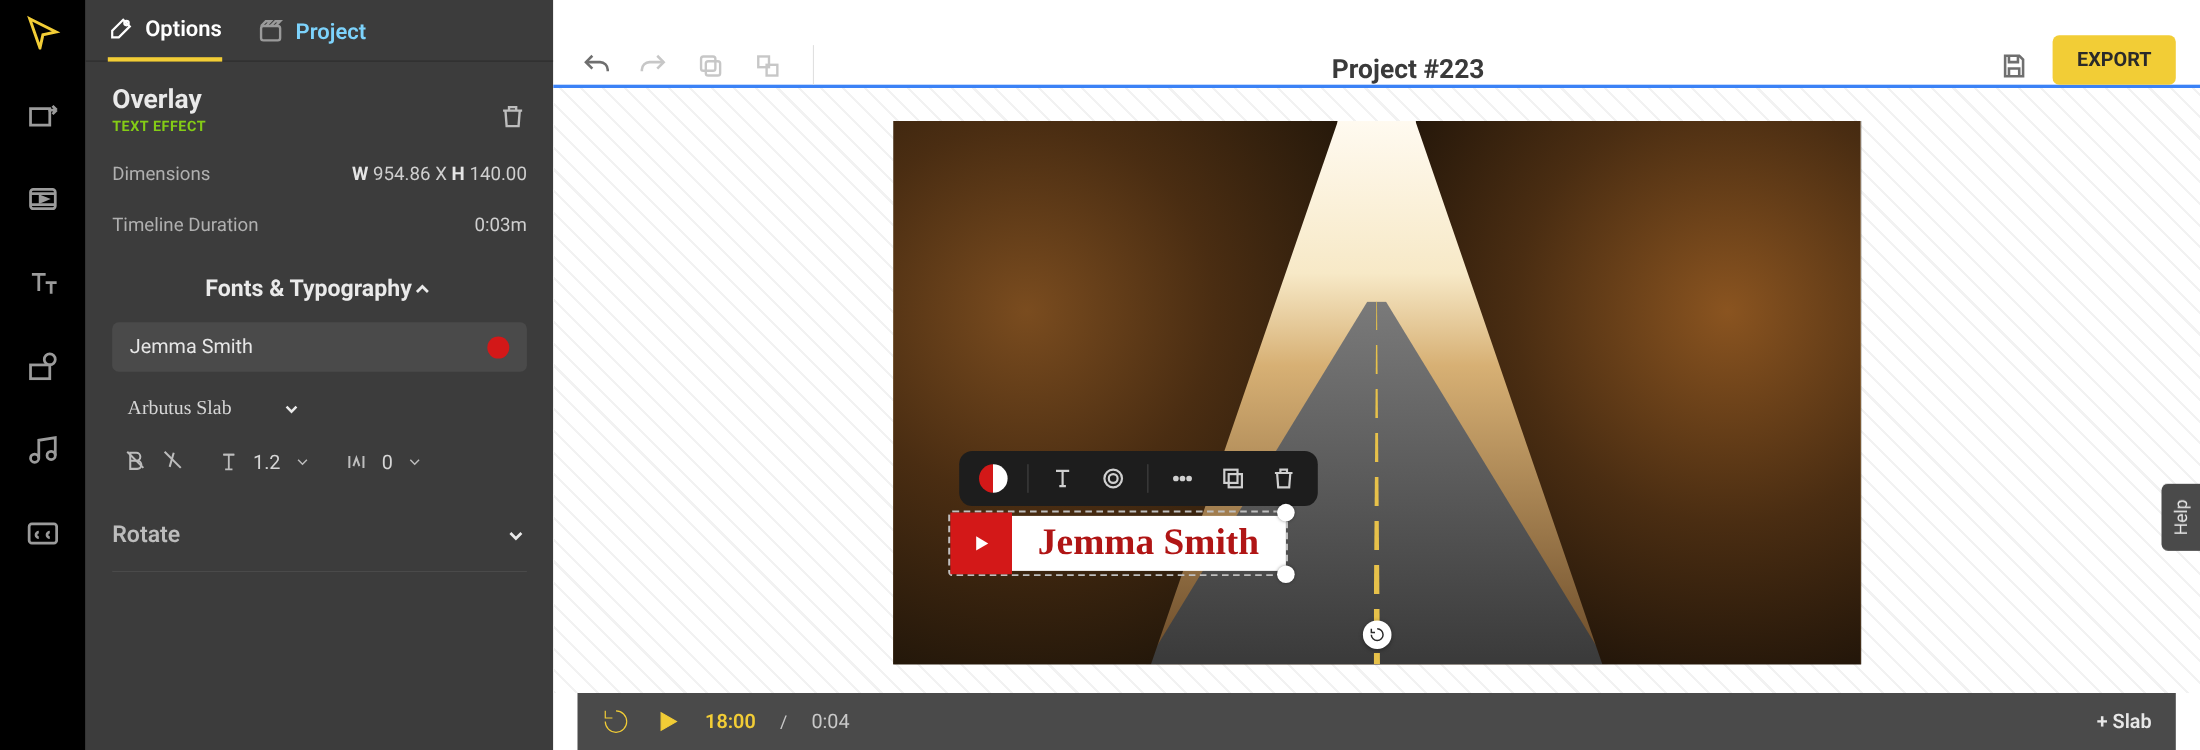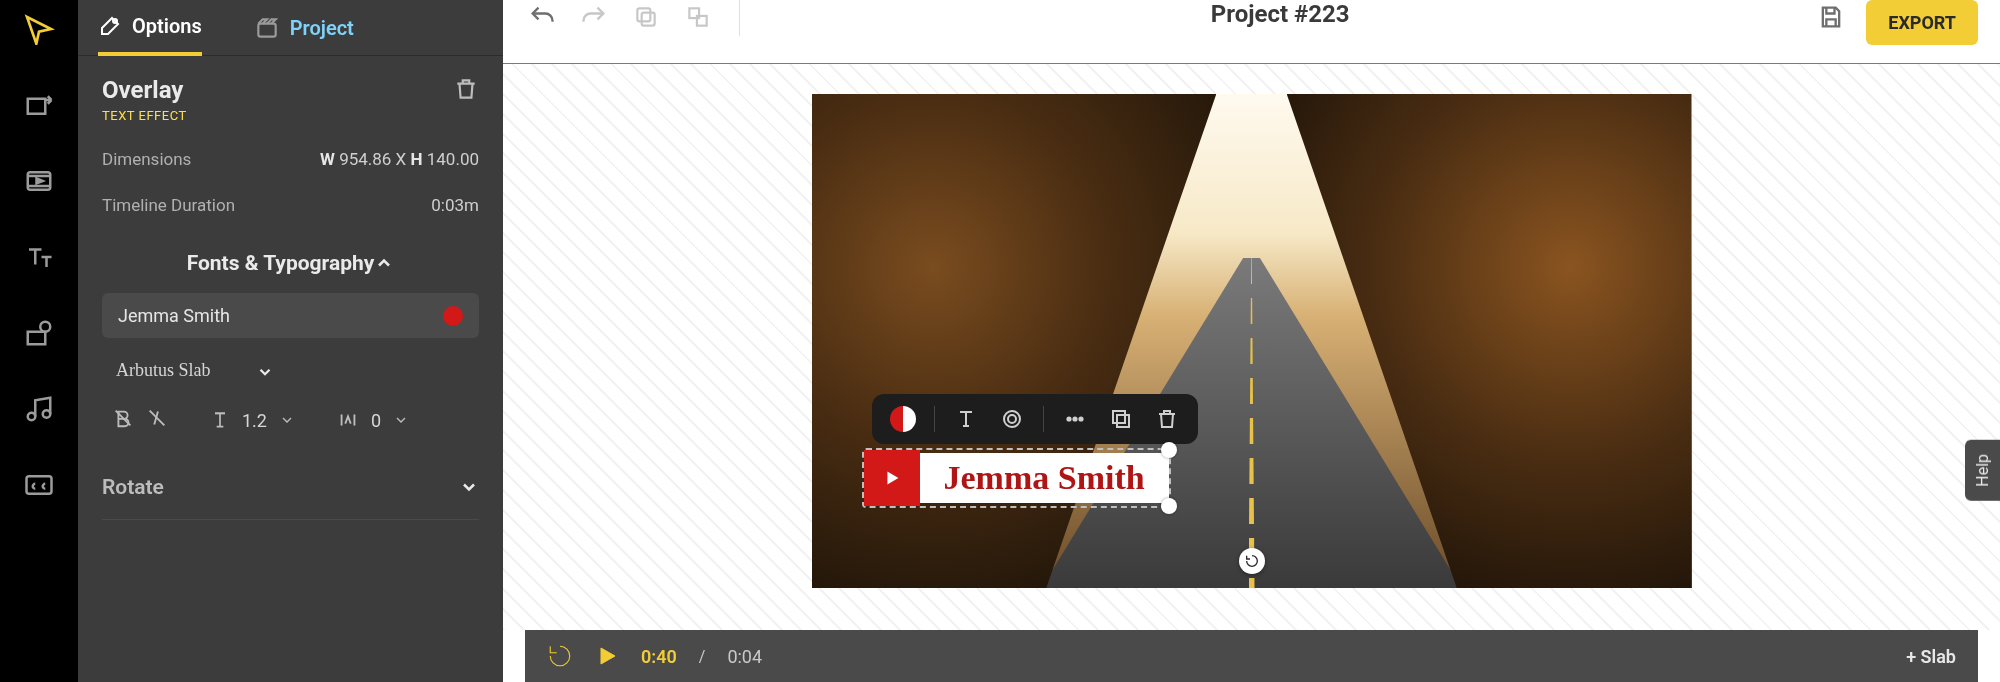--- a/index.html
+++ b/index.html
@@ -25,7 +25,7 @@
     display:flex; flex-direction:column;
   }
   .panel-tabs {
-    display:flex; gap:52px; padding: 14px 20px 0 20px;
+    display:flex; gap:31px; padding: 14px 20px 0 20px;
     border-bottom:1px solid #2c2c2c;
   }
   .panel-tab { display:flex; align-items:center; gap:10px; padding-bottom:14px; cursor:pointer; }

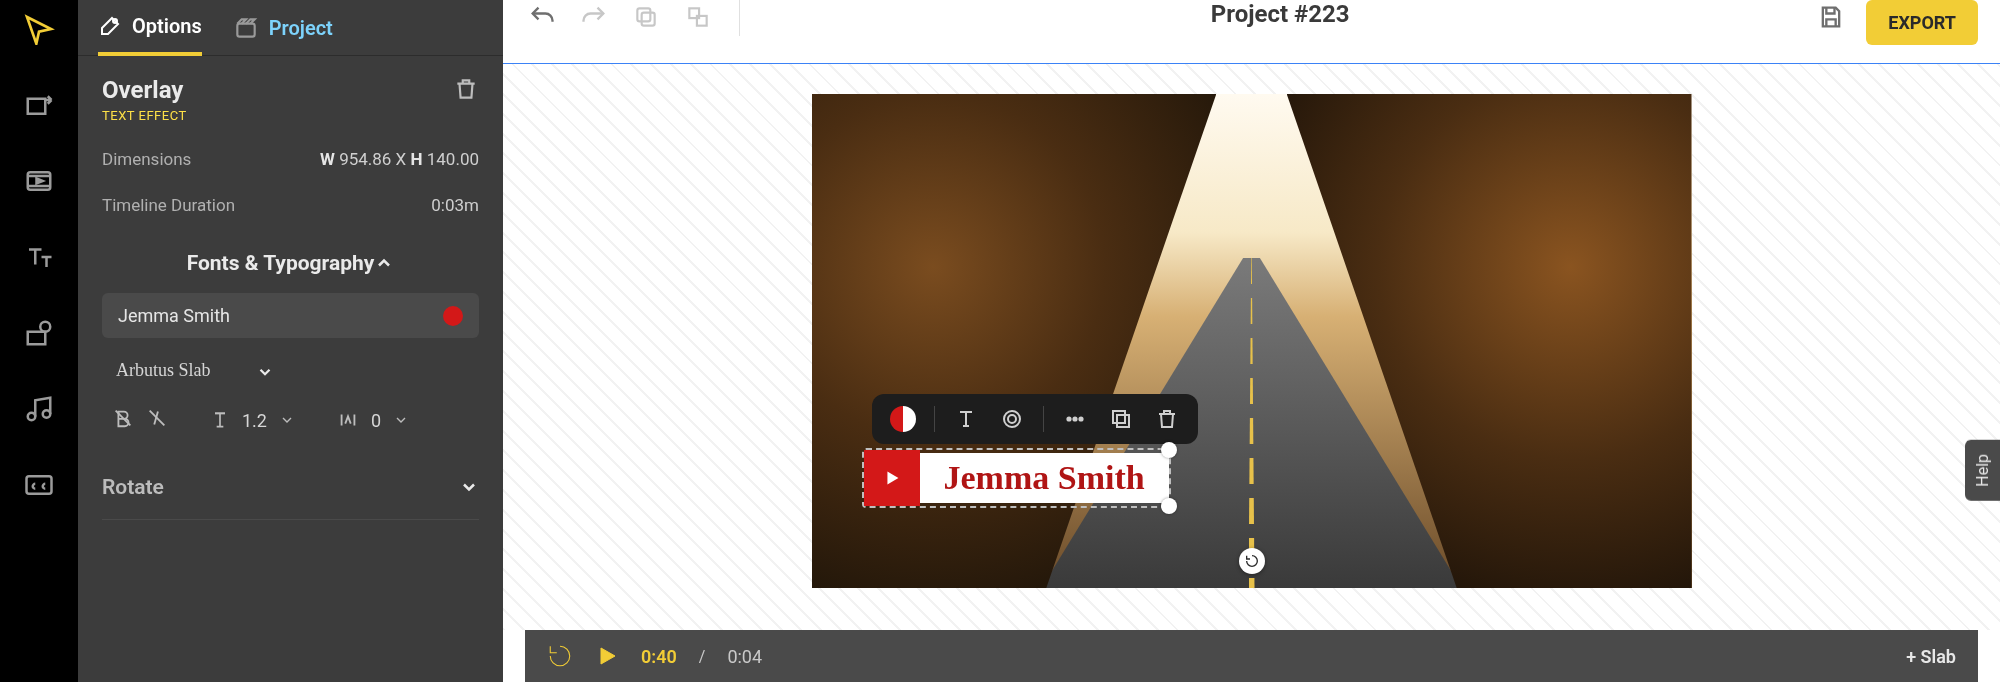--- a/index.html
+++ b/index.html
@@ -72,8 +72,8 @@
   
   .main { flex:1; height:100%; display:flex; flex-direction:column; background:#fff; }
   .topbar {
-    height:64px; border-bottom:1px solid #3b82f6;
-    display:flex; align-items:flex-start; padding:0 22px; gap:18px;
+    height:80px; border-bottom:3px solid #3b82f6;
+    display:flex; align-items:flex-end; padding:0 22px; gap:18px;
   }
   .topbar .tool { width:34px; height:34px; display:flex; align-items:center; justify-content:center; cursor:pointer; }
   .topbar .tool svg { stroke:#6f6f6f; fill:none; stroke-width:2; }

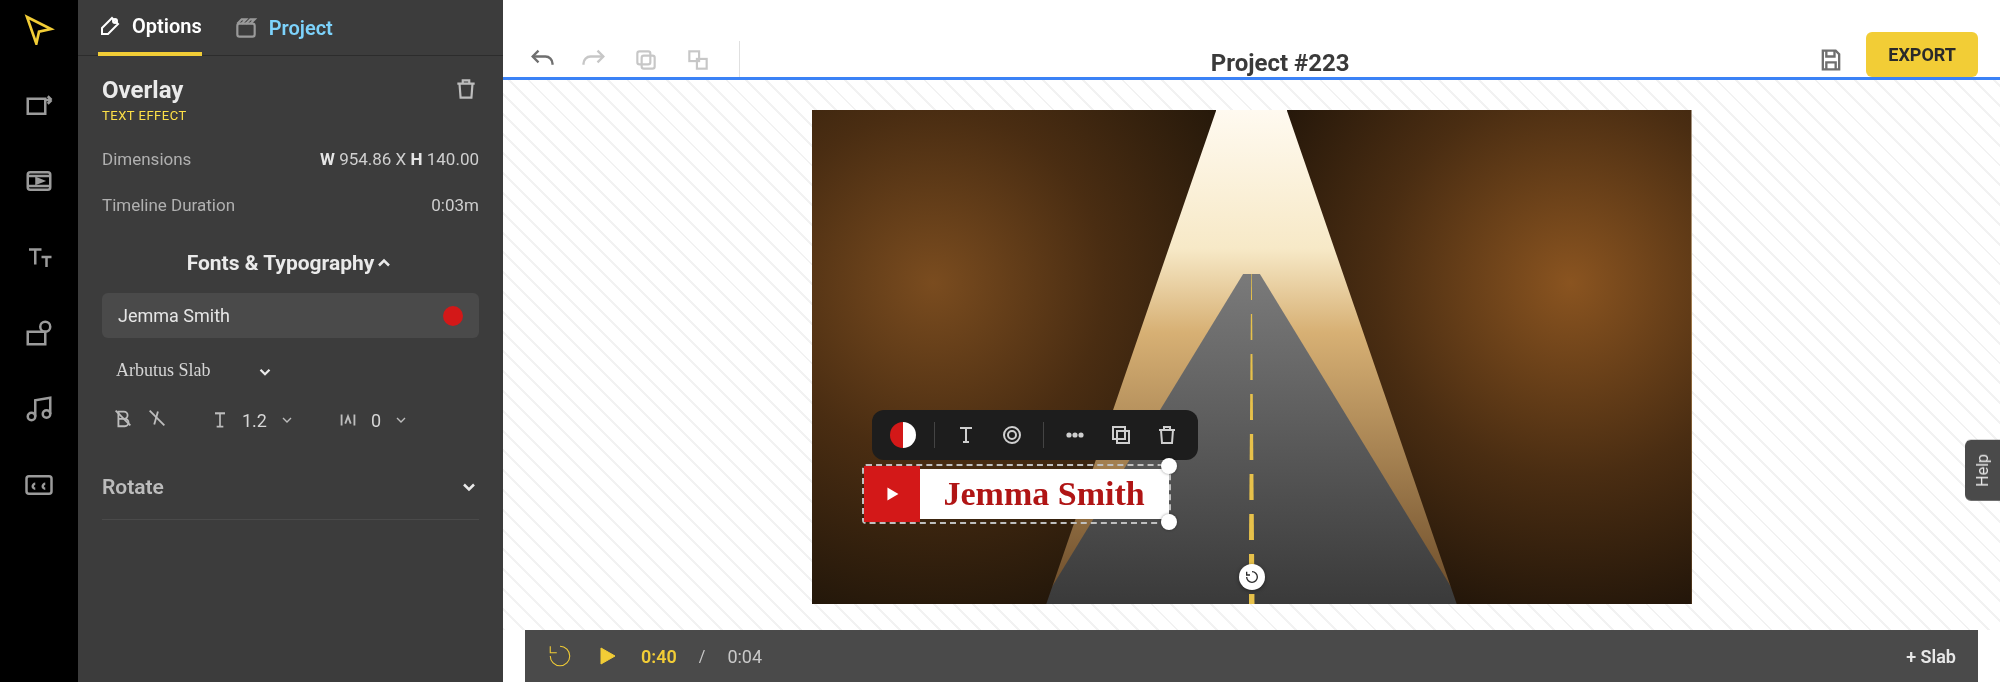--- a/index.html
+++ b/index.html
@@ -37,7 +37,7 @@
 
   .panel-body { padding: 20px 24px; flex:1; overflow:auto; }
 
-  .overlay-head { display:flex; justify-content:space-between; align-items:flex-start;gap:35px; }
+  .overlay-head { display:flex; justify-content:space-between; align-items:flex-end;gap:35px; }
   .overlay-title { font-size:24px; font-weight:700; color:#eaeaea; }
   .overlay-sub   { font-size:13px; font-weight:400; color:#fde047; letter-spacing:.5px; margin-top:4px; }
   .trash-btn { cursor:pointer; }

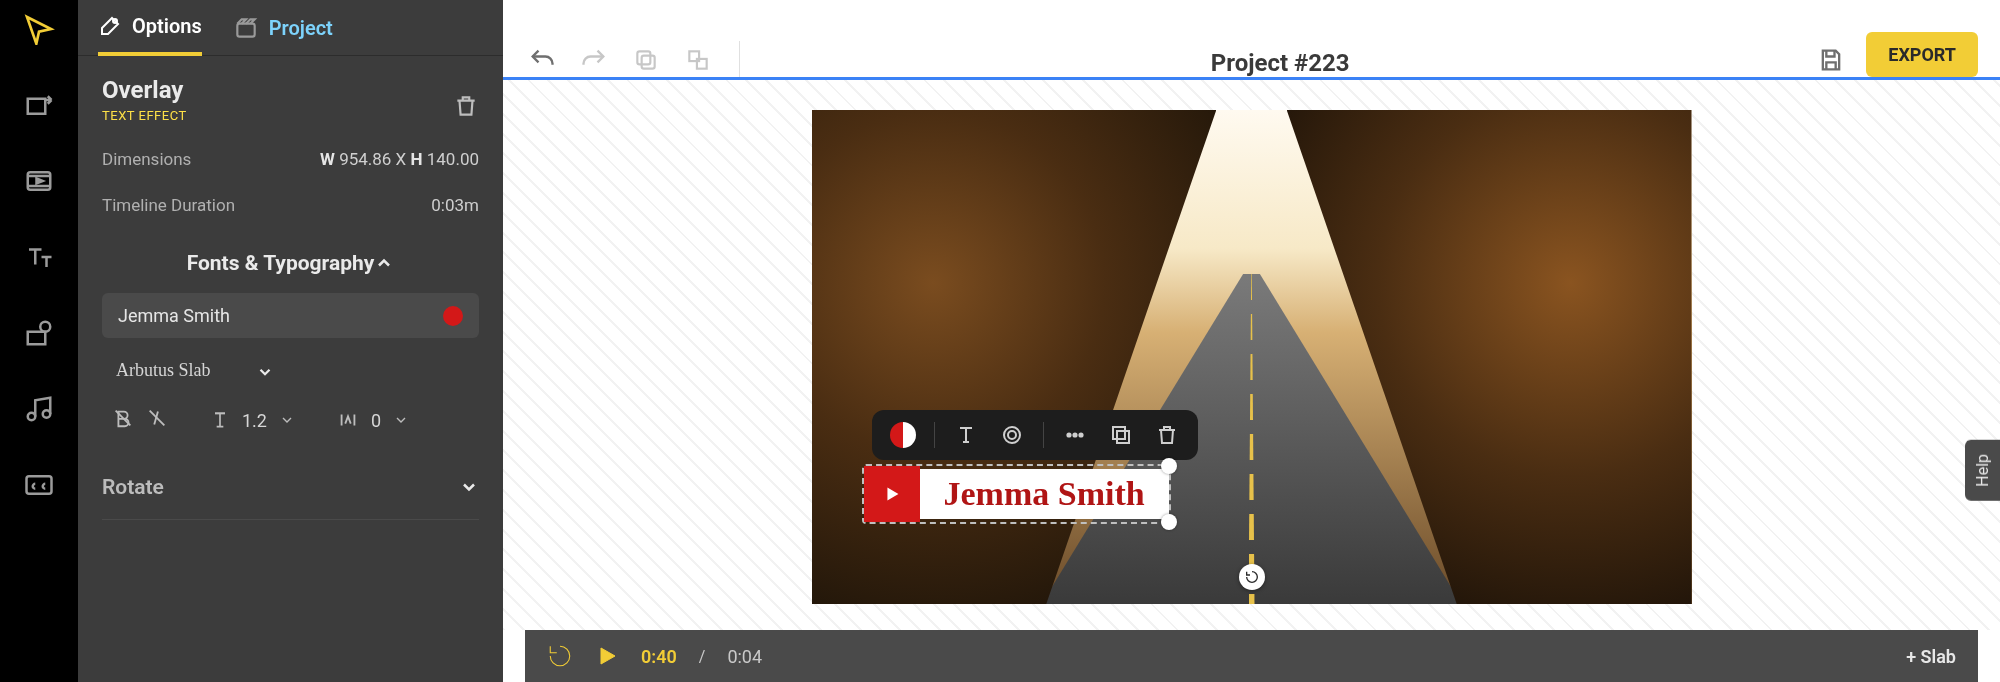--- a/index.html
+++ b/index.html
@@ -39,7 +39,7 @@
 
   .overlay-head { display:flex; justify-content:space-between; align-items:flex-end;gap:35px; }
   .overlay-title { font-size:24px; font-weight:700; color:#eaeaea; }
-  .overlay-sub   { font-size:13px; font-weight:400; color:#fde047; letter-spacing:.5px; margin-top:4px; }
+  .overlay-sub   { font-size:13px; font-weight:700; color:#84cc16; letter-spacing:.5px; margin-top:4px; }
   .trash-btn { cursor:pointer; }
   .trash-btn svg { stroke:#bdbdbd; fill:none; stroke-width:2; }
 

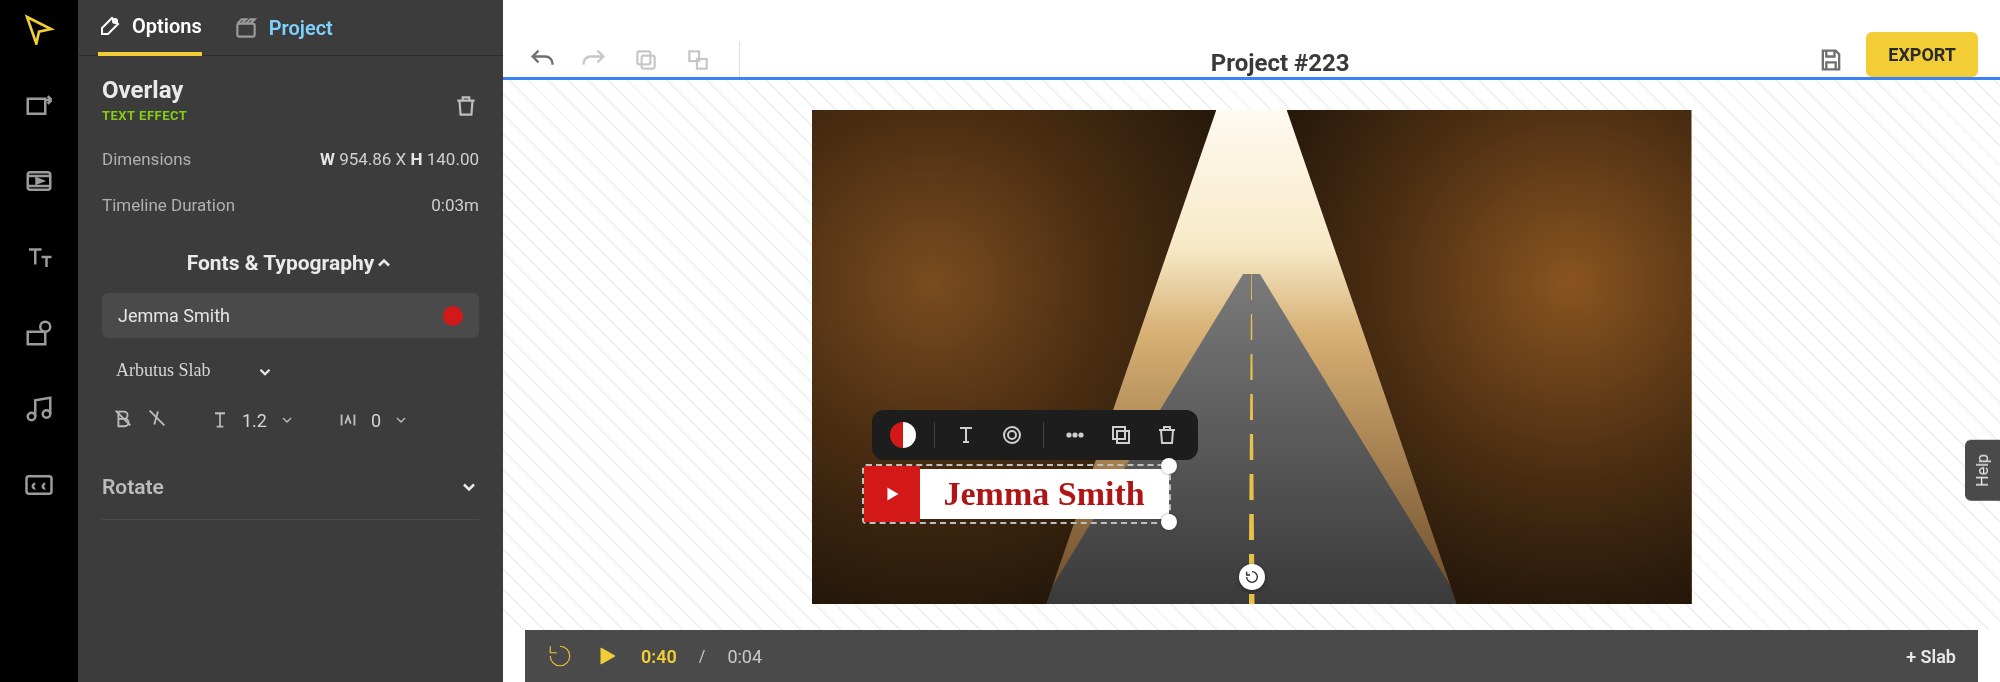--- a/index.html
+++ b/index.html
@@ -61,7 +61,7 @@
   .font-select { margin-top:22px; display:flex; align-items:flex-end; gap:45px; padding-left:14px;}
   .font-name { font-family:"Georgia",serif; font-size:18px; color:#d6d6d6; }
 
-  .typo-tools { margin-top:26px; display:flex; align-items:center; gap:42px; padding-left:10px;}
+  .typo-tools { margin-top:26px; display:flex; align-items:center; gap:30px; padding-left:10px;}
   .typo-tools .grp { display:flex; align-items:center; gap:12px; }
   .typo-tools svg { stroke:#bdbdbd; fill:none; stroke-width:2; }
   .typo-val { color:#d6d6d6; font-size:18px; }

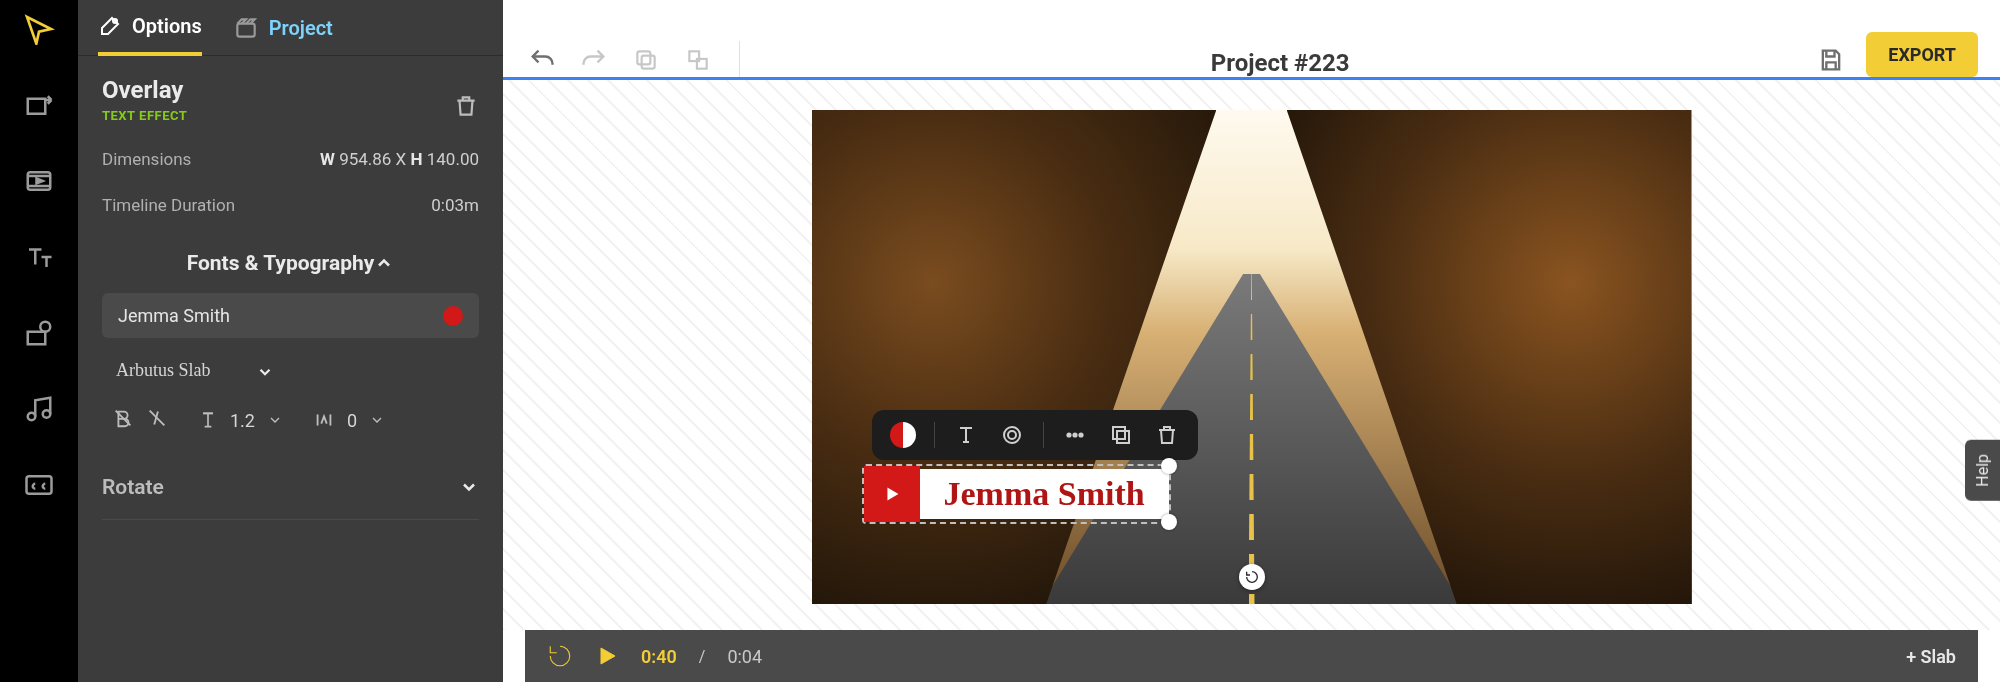--- a/index.html
+++ b/index.html
@@ -427,7 +427,7 @@
           <path d="M6 4v16l14-8z"></path>
         </svg>
       </div>
-    <span class="time-cur">0:40</span>
+    <span class="time-cur">18:00</span>
     <span class="time-sep">/</span>
     <span class="time-tot">0:04</span>
     <div class="spacer"></div>

